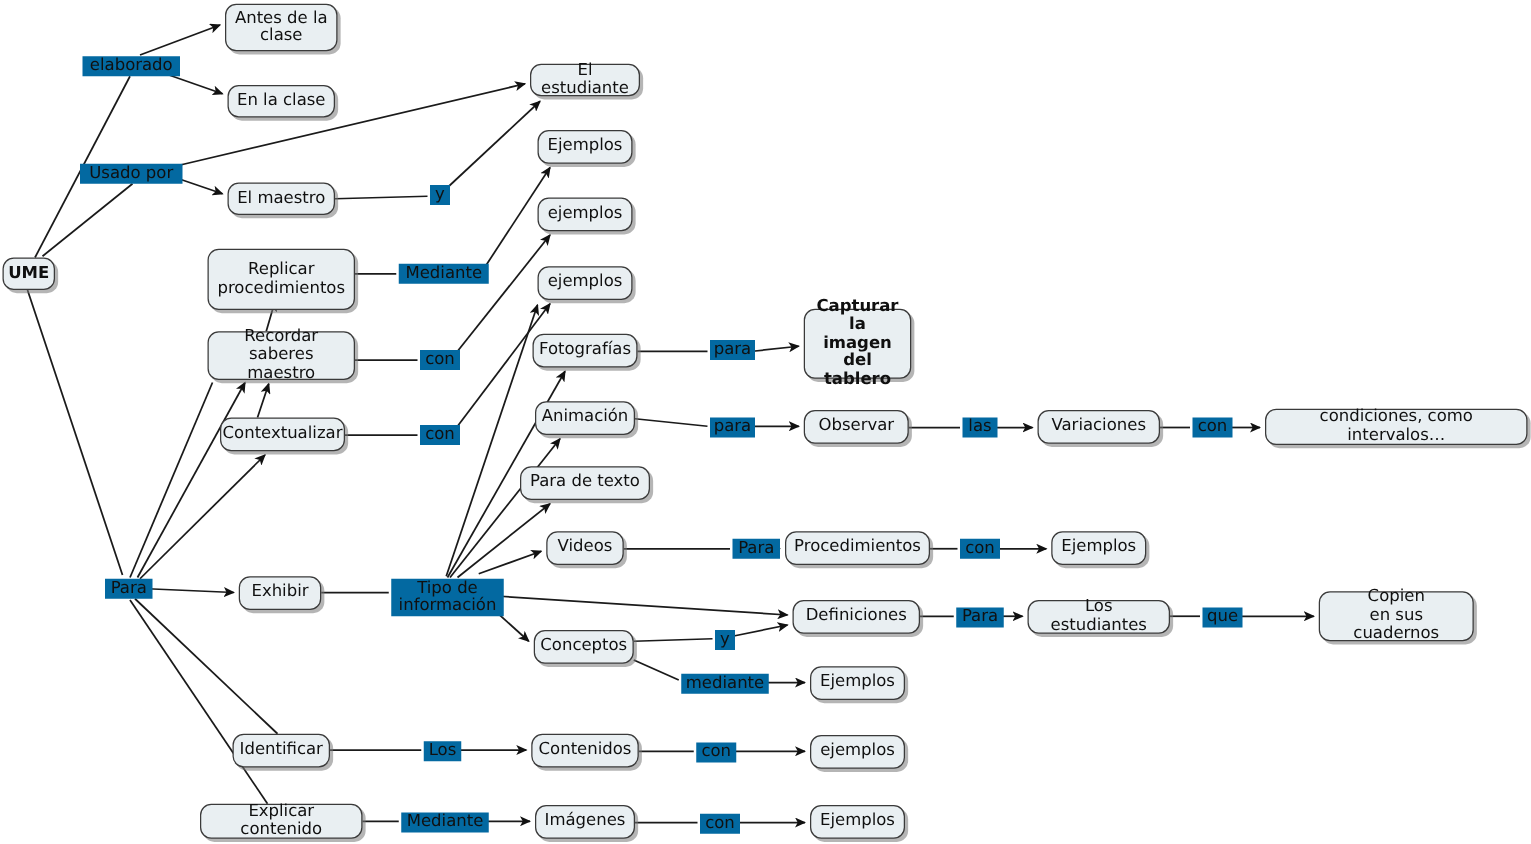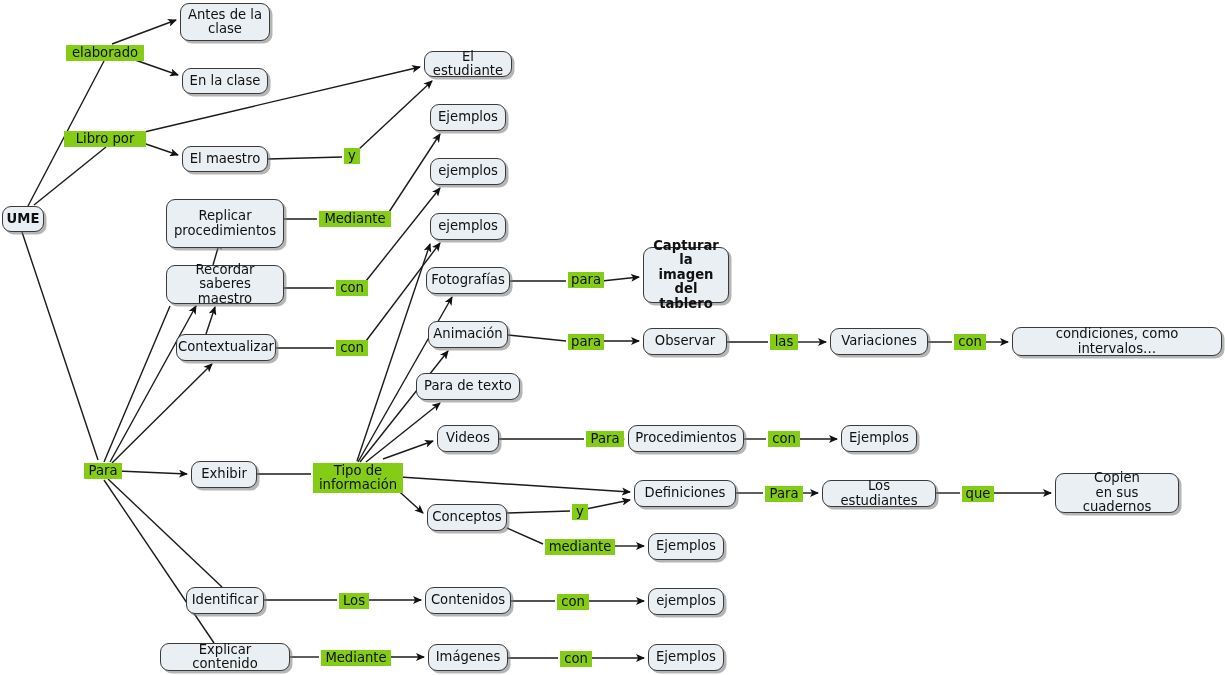--- a/index.html
+++ b/index.html
@@ -43,7 +43,7 @@
   }
   .linklabel {
     position: absolute;
-    background: #84cc16;
+    background: #0369a1;
     color: #101010;
     font-size: 13.2px;
     line-height: 14.5px;

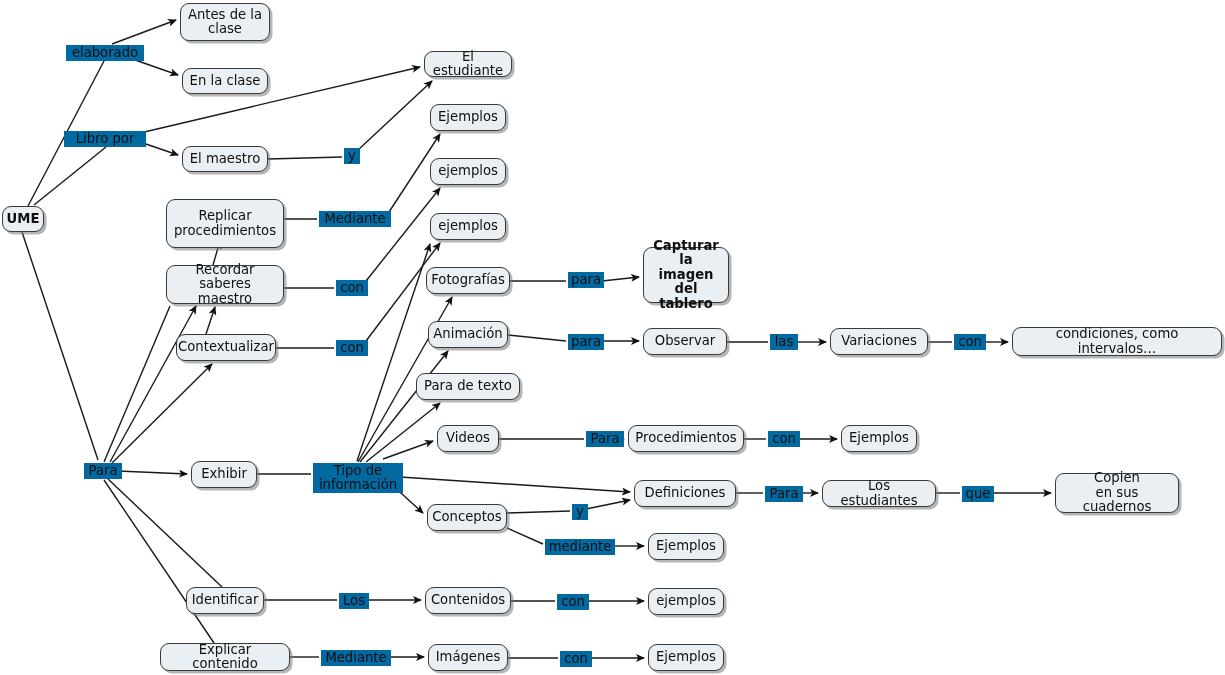--- a/index.html
+++ b/index.html
@@ -171,7 +171,7 @@
     </div>
   <div id="label-layer">
       <div class="linklabel" style="left: 66px; top: 45px; width: 76px; height: 16px;">elaborado</div>
-      <div class="linklabel" style="left: 64px; top: 131px; width: 80px; height: 16px;">Libro por</div>
+      <div class="linklabel" style="left: 64px; top: 131px; width: 80px; height: 16px;">Usado por</div>
       <div class="linklabel" style="left: 344px; top: 148px; width: 14px; height: 16px;">y</div>
       <div class="linklabel" style="left: 319px; top: 211px; width: 70px; height: 16px;">Mediante</div>
       <div class="linklabel" style="left: 336px; top: 280px; width: 30px; height: 16px;">con</div>

